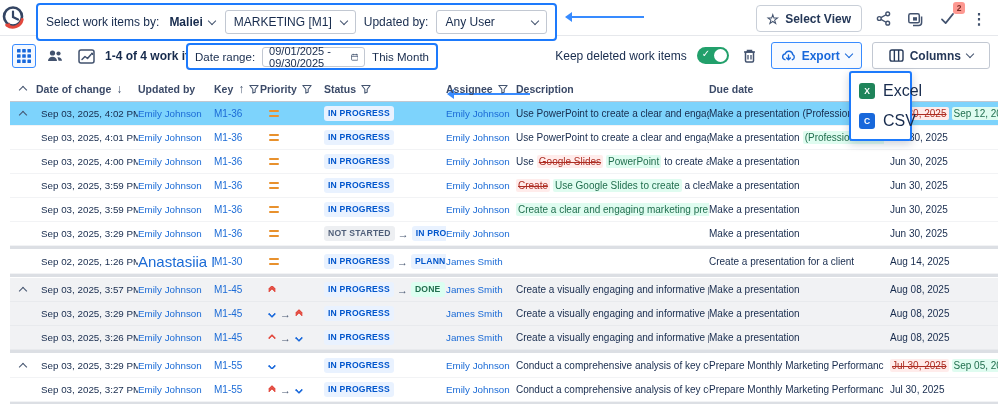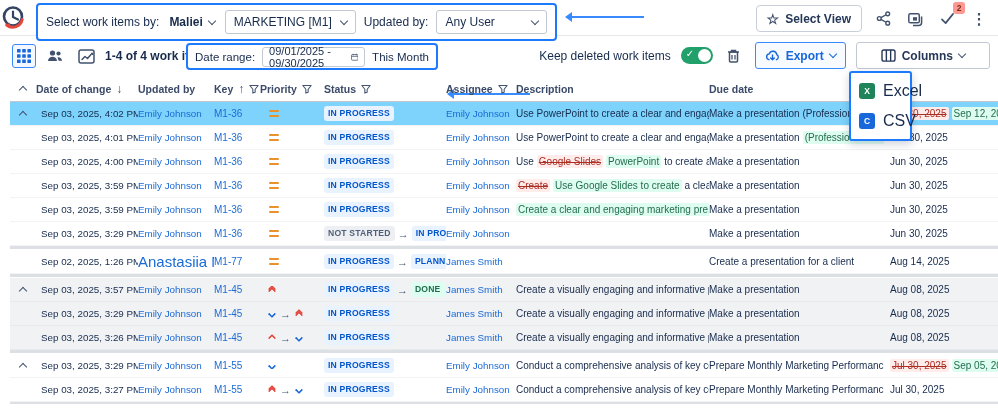--- a/index.html
+++ b/index.html
@@ -46,7 +46,7 @@
   .btn-export { display:flex; align-items:center; gap:6px; height:27px; padding:0 9px; border:1.4px solid #388BFF; border-radius:3px;
                 background:#F7FAFF; color:#1868DB; font-size:12px; font-weight:bold; cursor:pointer; }
   .btn-export .chev { border-color:#1868DB; }
-  .btn-cols { display:flex; align-items:center; gap:6px; height:27px; padding:0 24px; border:1px solid #C2C8D2; border-radius:3px;
+  .btn-cols { display:flex; align-items:center; gap:6px; height:27px; padding:0 16px; border:1px solid #C2C8D2; border-radius:3px;
               background:#fff; color:#253858; font-size:12px; font-weight:bold; cursor:pointer; }
 
   

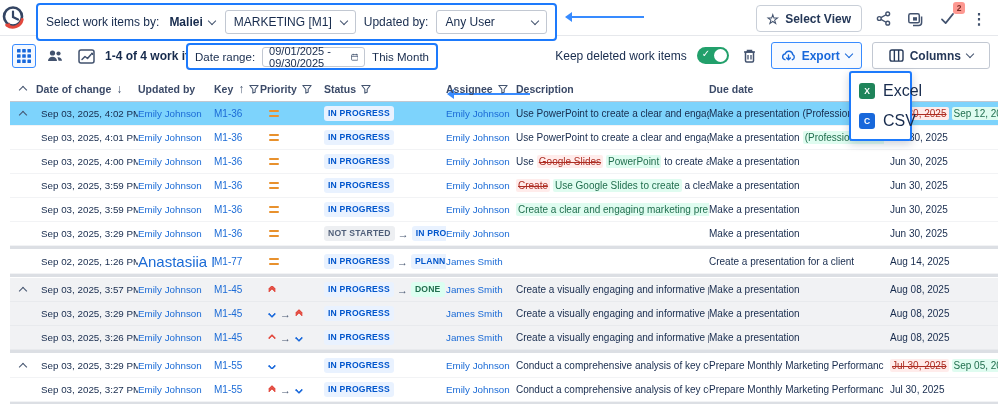--- a/index.html
+++ b/index.html
@@ -472,7 +472,7 @@
           <div class="cell" style="justify-content: center;"></div>
           <div class="cell c-date">Sep 02, 2025, 1:26 PM</div>
           <div class="cell c-link" style="font-size: 15px;">Anastasiia Maliei</div>
-          <div class="cell c-link">M1-77</div>
+          <div class="cell c-link">M1-30</div>
           <div class="cell pri">
             <span class="pri-medium">
               <i></i>

